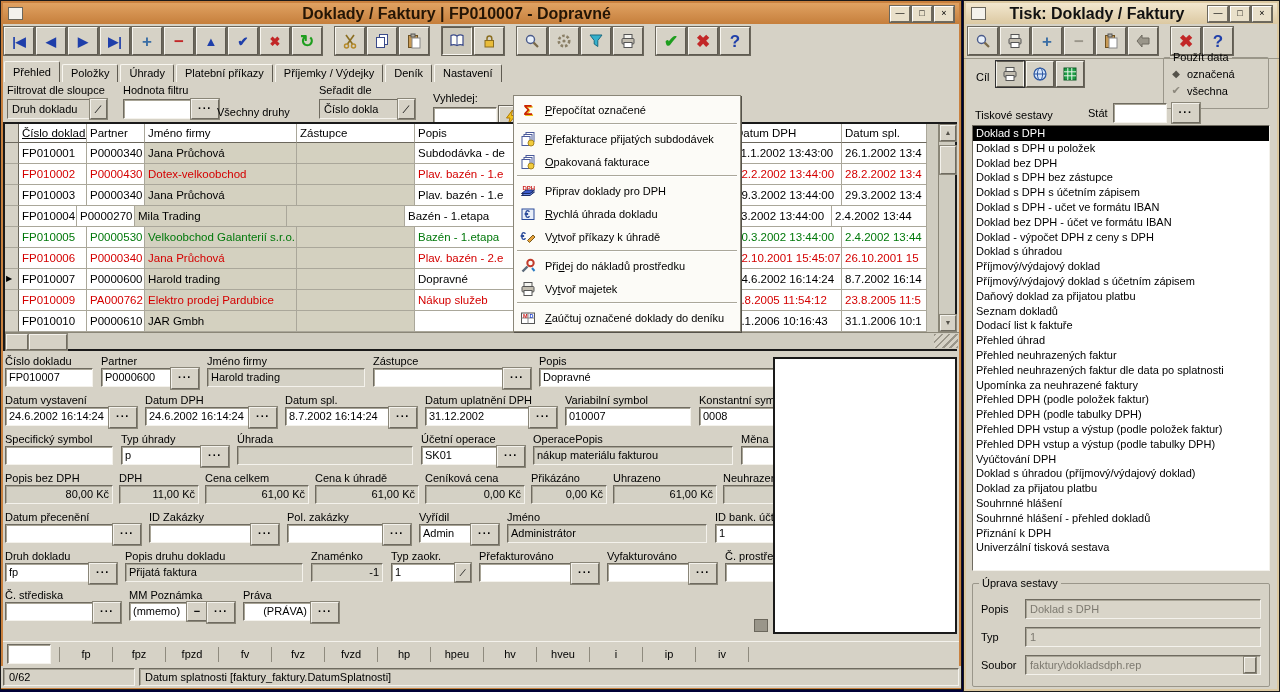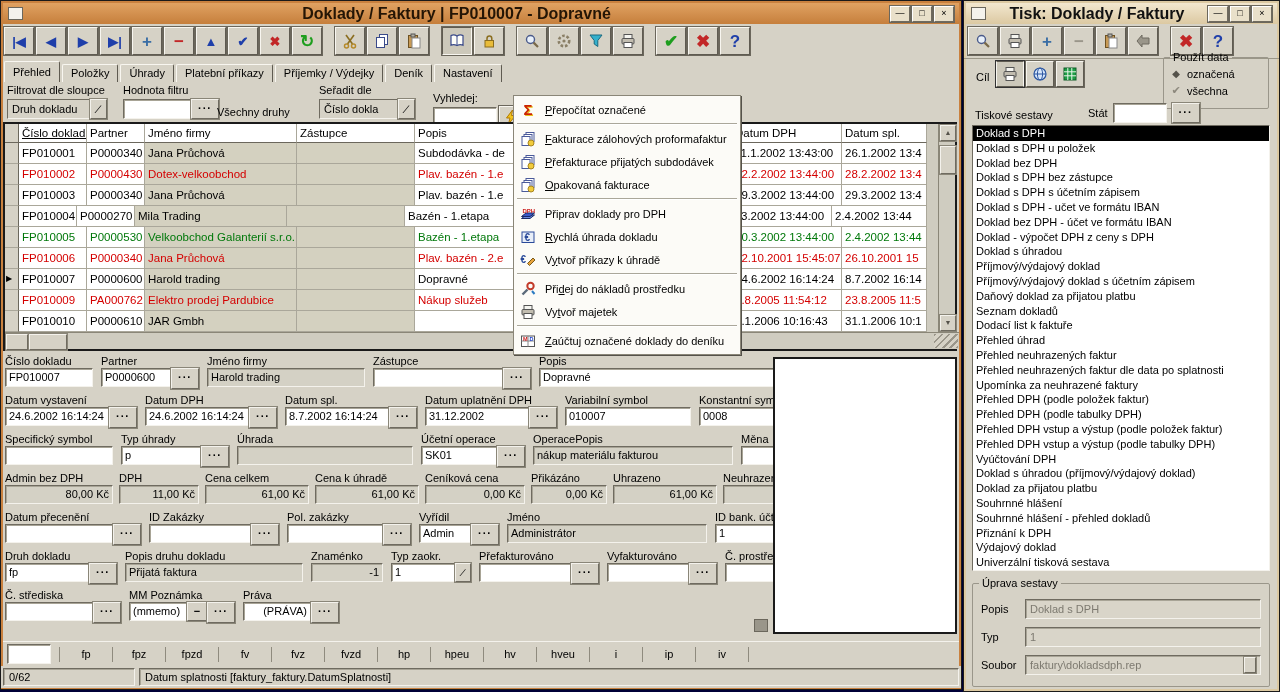--- a/index.html
+++ b/index.html
@@ -813,14 +813,6 @@
               <use href="#i-copies" xlink:href="#i-copies"></use>
             </svg>
           </span>
-          <span><u>F</u>akturace zálohových proformafaktur</span>
-        </div>
-        <div class="menu-item">
-          <span class="mi-icon">
-            <svg class="si" viewBox="0 0 16 16">
-              <use href="#i-copies" xlink:href="#i-copies"></use>
-            </svg>
-          </span>
           <span><u>P</u>řefakturace přijatých subdodávek</span>
         </div>
         <div class="menu-item">

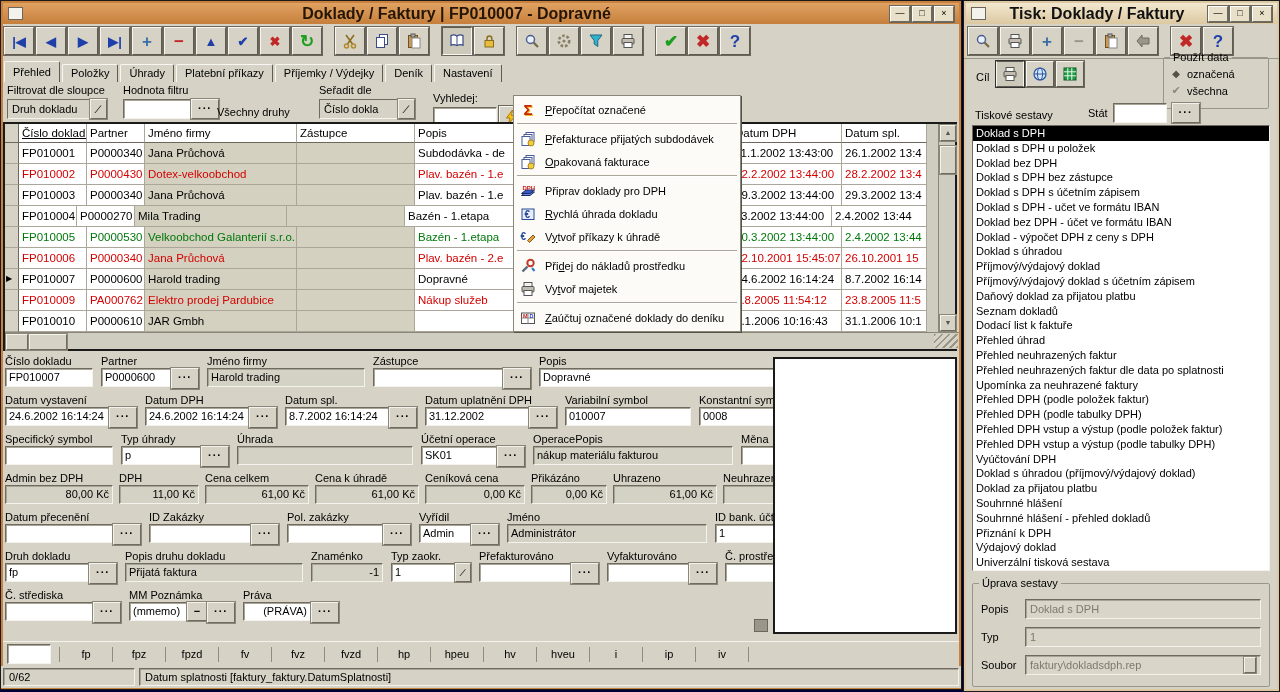--- a/index.html
+++ b/index.html
@@ -608,7 +608,7 @@
         </div>
         <div class="frow tight">
           <div class="field gray right">
-            <div class="flabel">Admin bez DPH</div>
+            <div class="flabel">Popis bez DPH</div>
             <div class="fctl">
               <span class="finput sunken" style="width: 100px; flex: 0 0 auto;">80,00 Kč</span>
             </div>

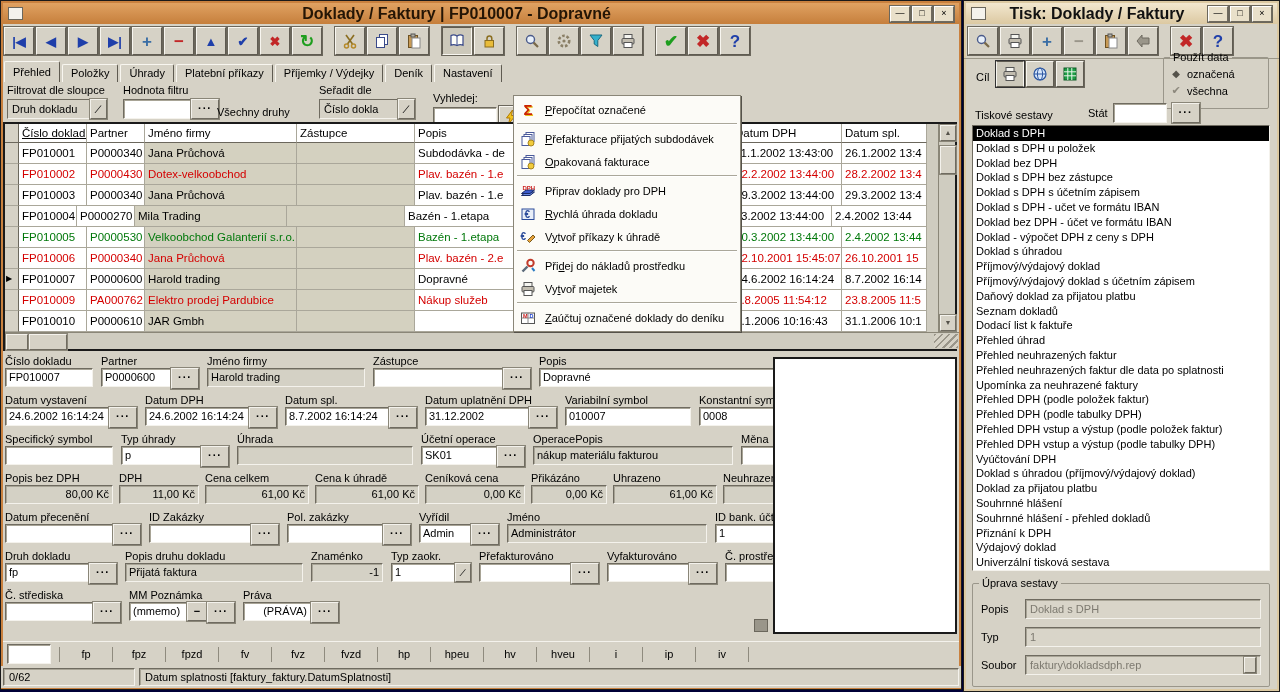--- a/index.html
+++ b/index.html
@@ -996,7 +996,6 @@
           <div class="ritem">Souhrnné hlášení</div>
           <div class="ritem">Souhrnné hlášení - přehled dokladů</div>
           <div class="ritem">Přiznání k DPH</div>
-          <div class="ritem">Výdajový doklad</div>
           <div class="ritem">Univerzální tisková sestava</div>
         </div>
 

